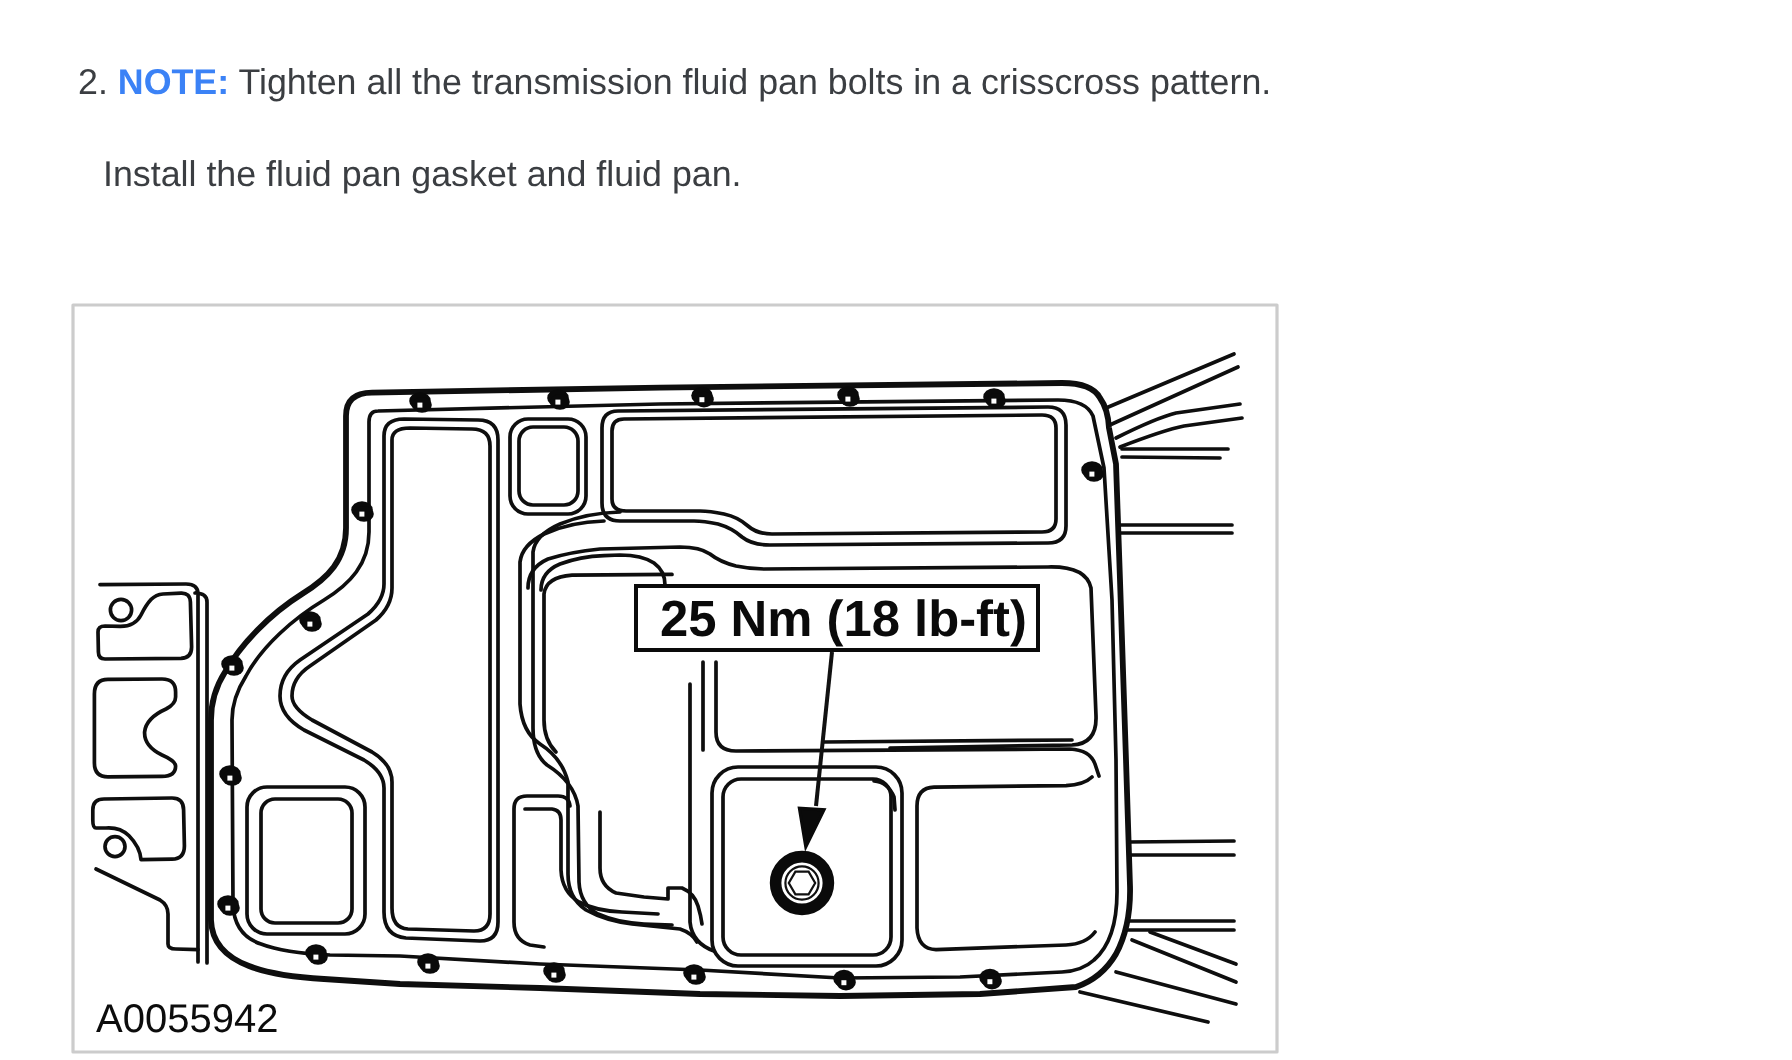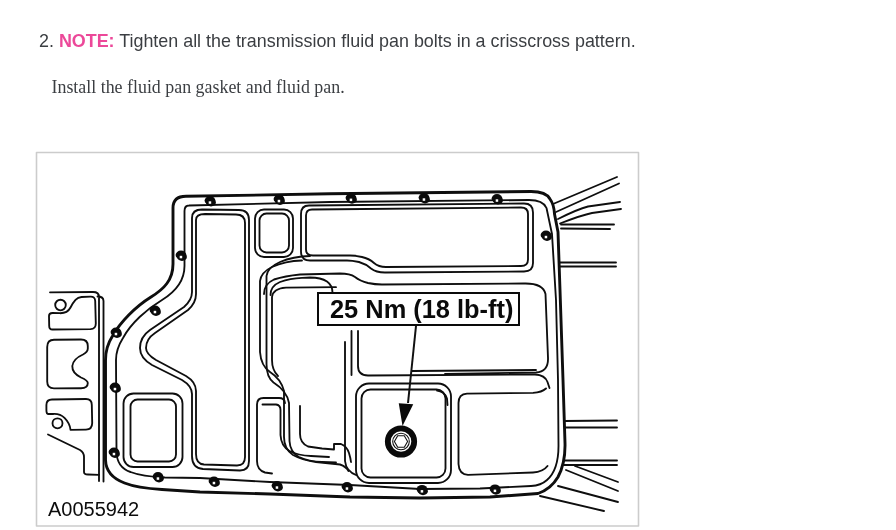--- a/index.html
+++ b/index.html
@@ -11,7 +11,7 @@
 </head>
 <body>
 
-<div class="t1">2.&nbsp;<b style="color:#ec4899;">NOTE:</b> Tighten all the transmission fluid pan bolts in a crisscross pattern.</div>
+<div class="t1">2.&nbsp;<b style="color:#3b82f6;">NOTE:</b> Tighten all the transmission fluid pan bolts in a crisscross pattern.</div>
 
 <div class="t2">Install the fluid pan gasket and fluid pan.</div>
 <svg width="896" height="530" viewBox="0 0 896 530">

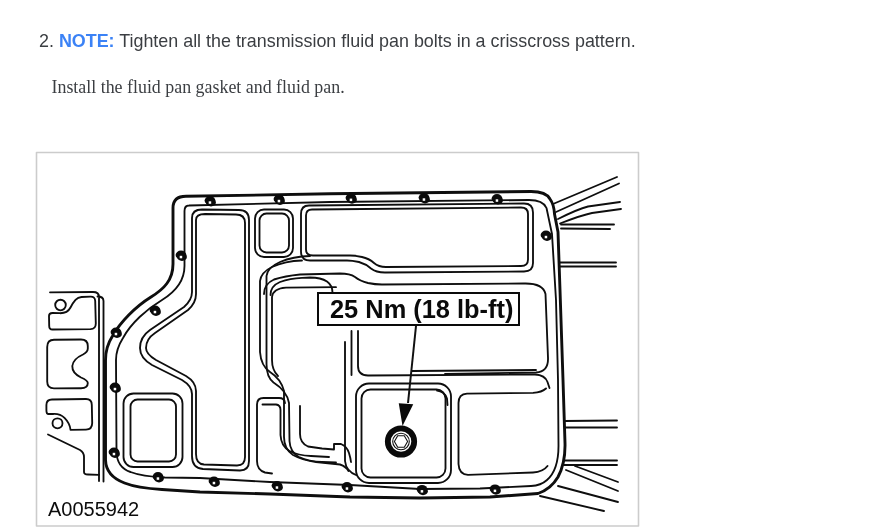--- a/index.html
+++ b/index.html
@@ -5,7 +5,7 @@
   html,body{margin:0;padding:0;background:#fff;width:896px;height:530px;overflow:hidden;}
   body{font-family:"Liberation Sans", sans-serif;}
   .t1{position:absolute;left:39px;top:31px;font-size:17.9px;color:#3b3e42;}
-  .t2{position:absolute;left:51.5px;top:77px;font-size:17.9px;color:#3b3e42;font-family:Liberation Serif, serif;}
+  .t2{position:absolute;left:51.5px;top:77px;font-size:17.9px;color:#3b3e42;}
   svg{position:absolute;left:0;top:0;}
 </style>
 </head>

